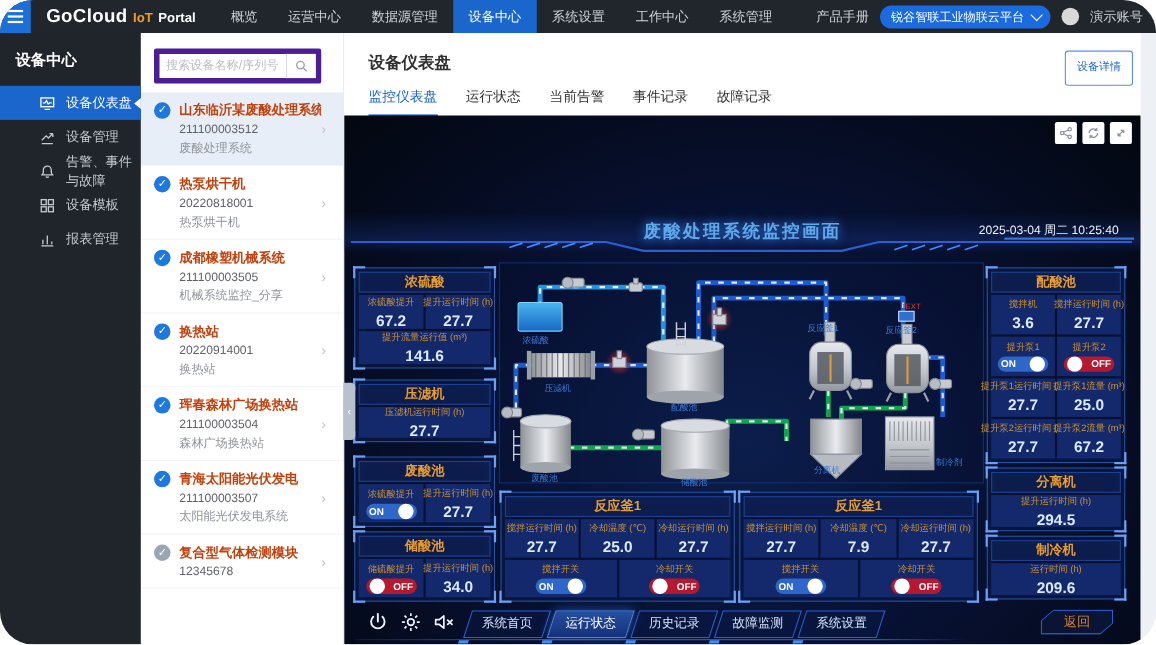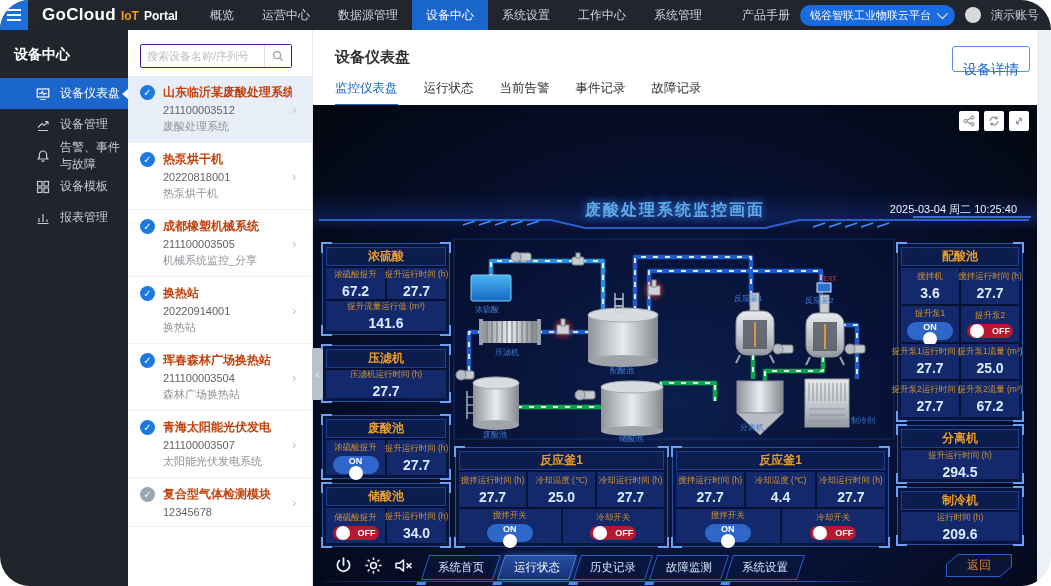--- a/index.html
+++ b/index.html
@@ -32,7 +32,7 @@
 
   
   .devpanel{position:absolute;left:128px;top:30px;width:185px;height:556px;background:#fff;border-right:1px solid #e6e8eb;box-sizing:border-box;}
-  .search-row{display:flex;margin:14px 20px 8px 12px;border:1px solid #4c1d95;border-radius:2px;height:22px;}
+  .search-row{display:flex;margin:14px 20px 8px 12px;border:5px solid #4c1d95;border-radius:2px;height:22px;}
   .search-input{flex:1;border:0;outline:none;padding:0 6px;font-size:11px;color:#333;min-width:0;background:transparent;}
   .search-input::placeholder{color:#b8bdc6;}
   .search-btn{width:26px;border-left:1px solid #dcdfe6;display:flex;align-items:center;justify-content:center;cursor:pointer;background:#fff;}

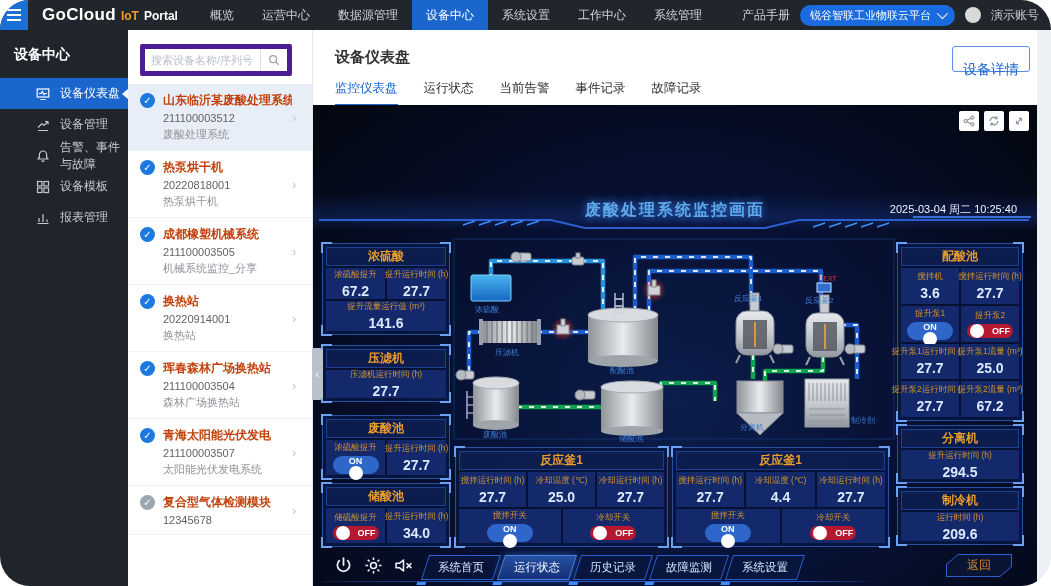--- a/index.html
+++ b/index.html
@@ -50,7 +50,7 @@
   
   .main{position:absolute;left:313px;top:30px;width:724px;height:556px;background:#fff;}
   .main-title{position:absolute;left:22px;top:18px;font-size:15px;font-weight:bold;color:#303133;}
-  .detail-btn{position:absolute;right:7px;top:16px;height:20px;padding:12px 10px;border:1px solid #5a8fe8;border-radius:3px;background:#fff;color:#1a66cc;font-size:14px;line-height:20px;cursor:pointer;}
+  .detail-btn{position:absolute;right:7px;top:16px;height:32px;padding:0 10px;border:1px solid #5a8fe8;border-radius:3px;background:#fff;color:#1a66cc;font-size:10px;line-height:20px;cursor:pointer;}
   .m-tabs{position:absolute;left:22px;top:50px;display:flex;gap:26px;}
   .m-tab{font-size:12.5px;color:#303133;padding-bottom:7px;cursor:pointer;}
   .m-tab.active{color:#1a66cc;border-bottom:2px solid #1a66cc;}

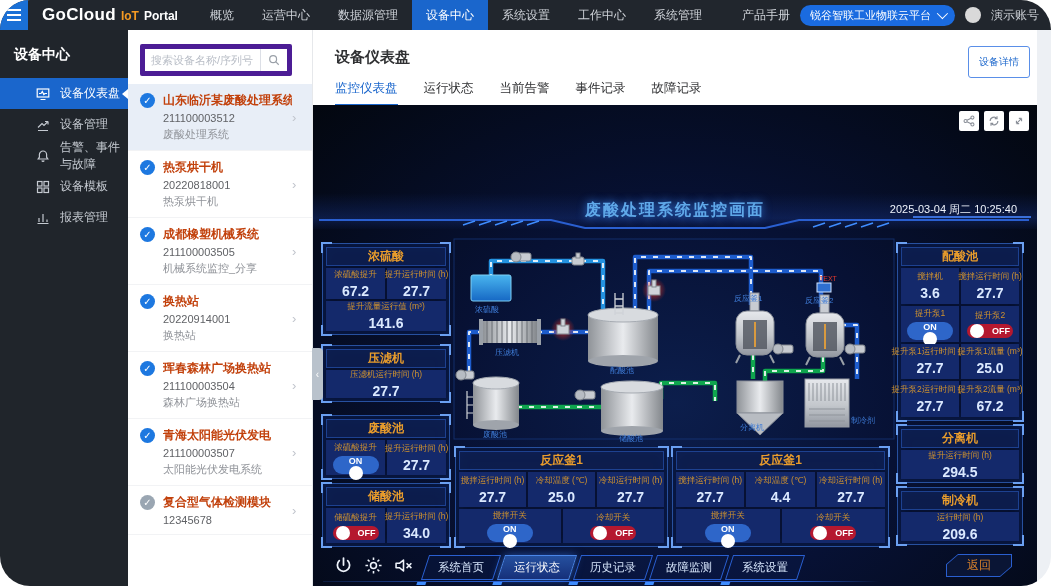--- a/index.html
+++ b/index.html
@@ -89,7 +89,7 @@
 
   .tg{width:46px;height:18px;border-radius:9px;display:flex;align-items:center;justify-content:space-between;padding:0 3px;font-size:9px;font-weight:bold;color:#fff;cursor:pointer;box-sizing:border-box;}
   .tg .knob{width:14px;height:14px;border-radius:50%;background:#fff;flex:0 0 14px;}
-  .tg.on{background:#2e66c9;flex-direction:column;}
+  .tg.on{background:#2e66c9;}
   .tg.off{background:#b5182f;flex-direction:row-reverse;}
 
   .sc-diagram{position:absolute;left:140px;top:128px;width:442px;height:212px;}

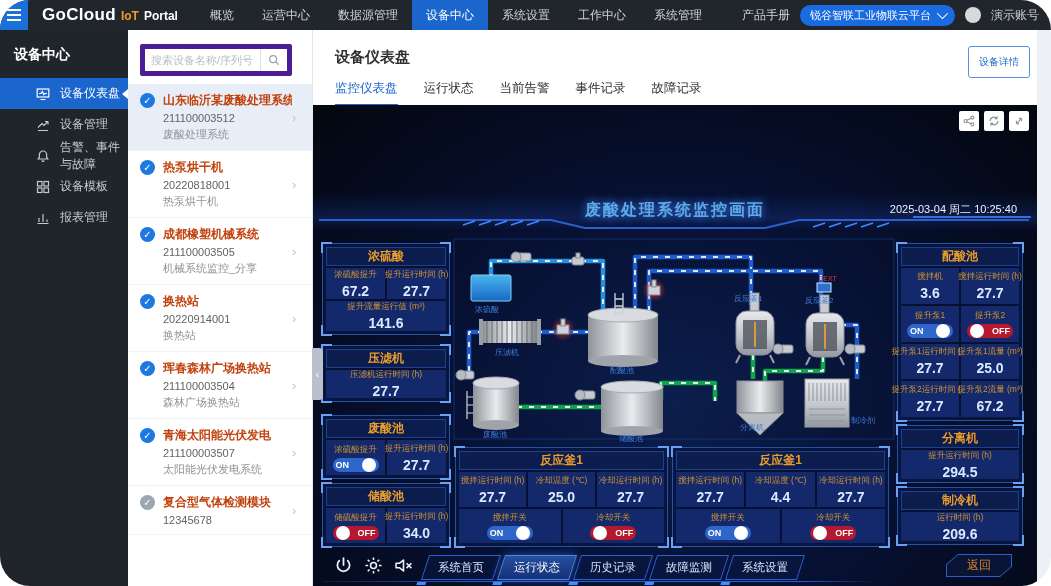--- a/index.html
+++ b/index.html
@@ -642,7 +642,7 @@
           </div>
           <div class="sc-cell">
             <span class="sc-label">冷却温度  (℃)</span>
-            <span class="sc-value">4.4</span>
+            <span class="sc-value">7.9</span>
           </div>
           <div class="sc-cell">
             <span class="sc-label">冷却运行时间  (h)</span>

